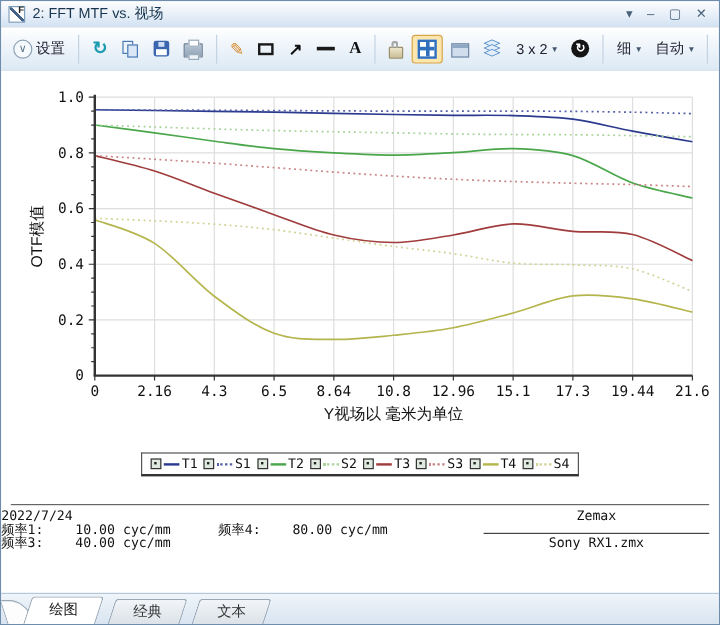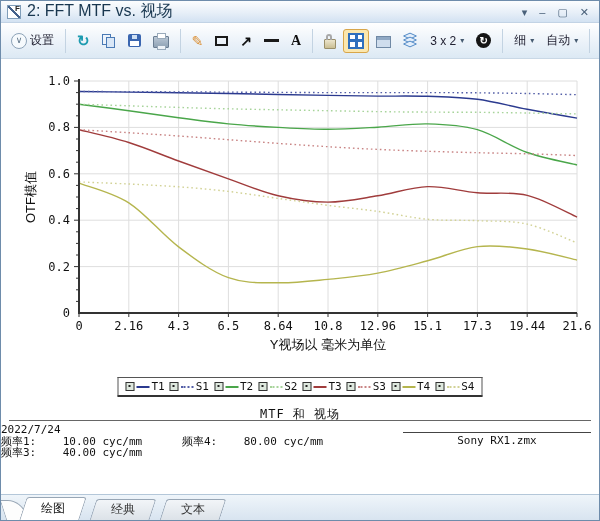--- a/index.html
+++ b/index.html
@@ -13,7 +13,7 @@
   .win-icon{position:relative;width:14px;height:14px;background:#fff;border:1px solid #7f9db9;box-sizing:border-box;
     background-image:linear-gradient(45deg,transparent 44%,#44618a 44%,#44618a 56%,transparent 56%);}
   .win-icon b{position:absolute;right:0px;top:-2px;font-size:8px;color:#222;font-weight:bold;}
-  .title{font-size:16px;color:#18364f;}
+  .title{font-size:12px;color:#18364f;}
   .win-controls{margin-left:auto;display:flex;gap:12px;color:#4a617a;font-size:11px;align-items:center;padding-right:4px;}
   .win-controls span{cursor:pointer;line-height:14px;}
 

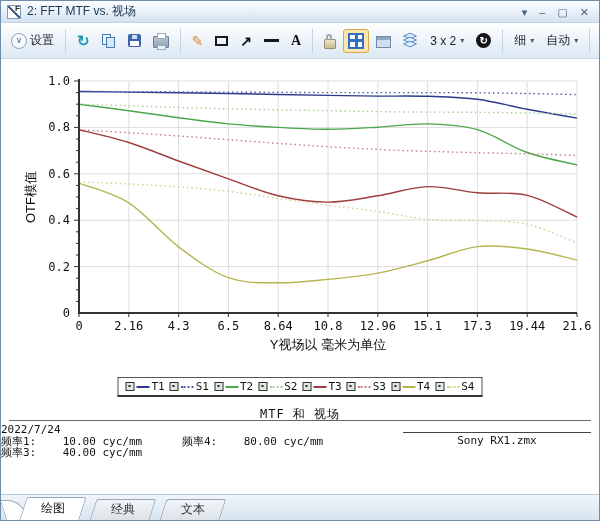--- a/index.html
+++ b/index.html
@@ -311,7 +311,6 @@
         </span>
       </div>
 
-    <div class="mtf-title">MTF 和 视场</div>
     <div class="sepline"></div>
 
     <div class="footer-left" id="footerLeft"><div>2022/7/24</div><div>频率1:    10.00 cyc/mm      频率4:    80.00 cyc/mm</div><div>频率3:    40.00 cyc/mm</div></div>

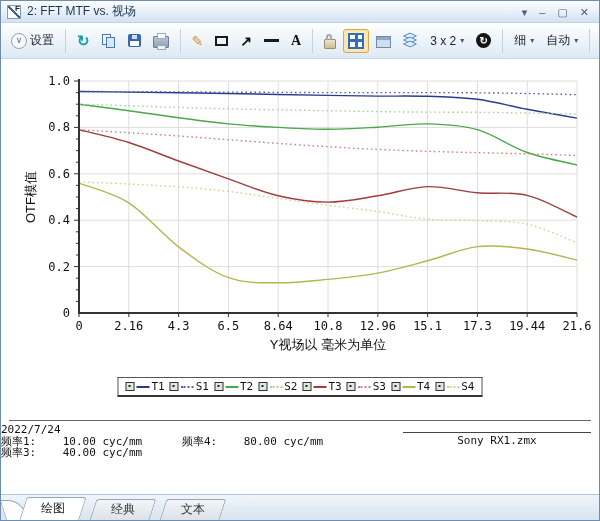--- a/index.html
+++ b/index.html
@@ -316,6 +316,7 @@
     <div class="footer-left" id="footerLeft"><div>2022/7/24</div><div>频率1:    10.00 cyc/mm      频率4:    80.00 cyc/mm</div><div>频率3:    40.00 cyc/mm</div></div>
 
     <div class="footer-right">
+      <div>Zemax</div>
       <div class="rline"></div>
       <div>Sony RX1.zmx</div>
     </div>

